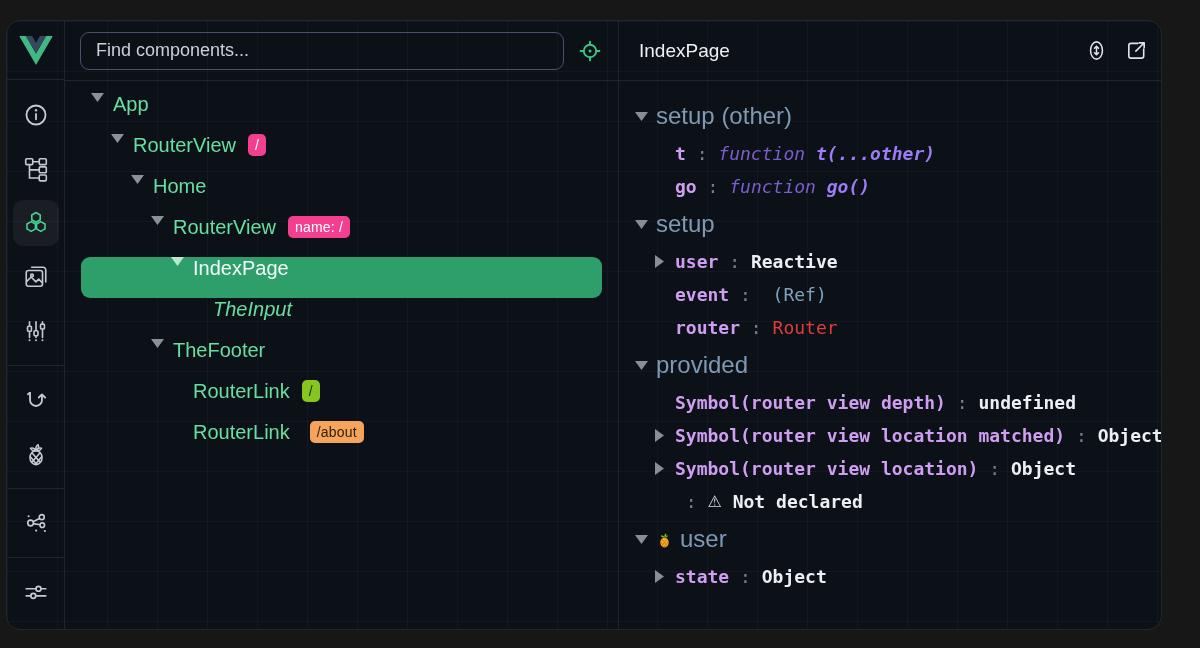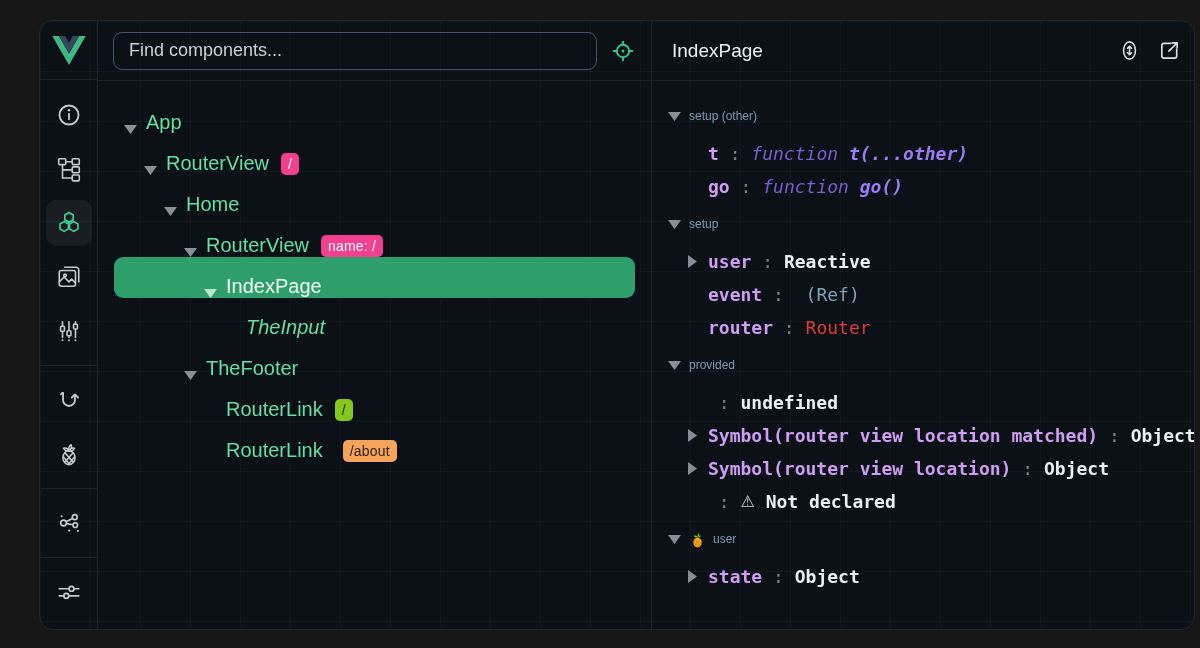--- a/index.html
+++ b/index.html
@@ -7,7 +7,7 @@
               font-family:"Liberation Sans", sans-serif; }
 
   .app {
-    position:absolute; left:39px; top:20px; width:1156px; height:610px;
+    position:absolute; left:6px; top:20px; width:1156px; height:610px;
     background-color:#0c1017;
     background-image:
       linear-gradient(rgba(130,152,190,0.055) 1px, transparent 1px),

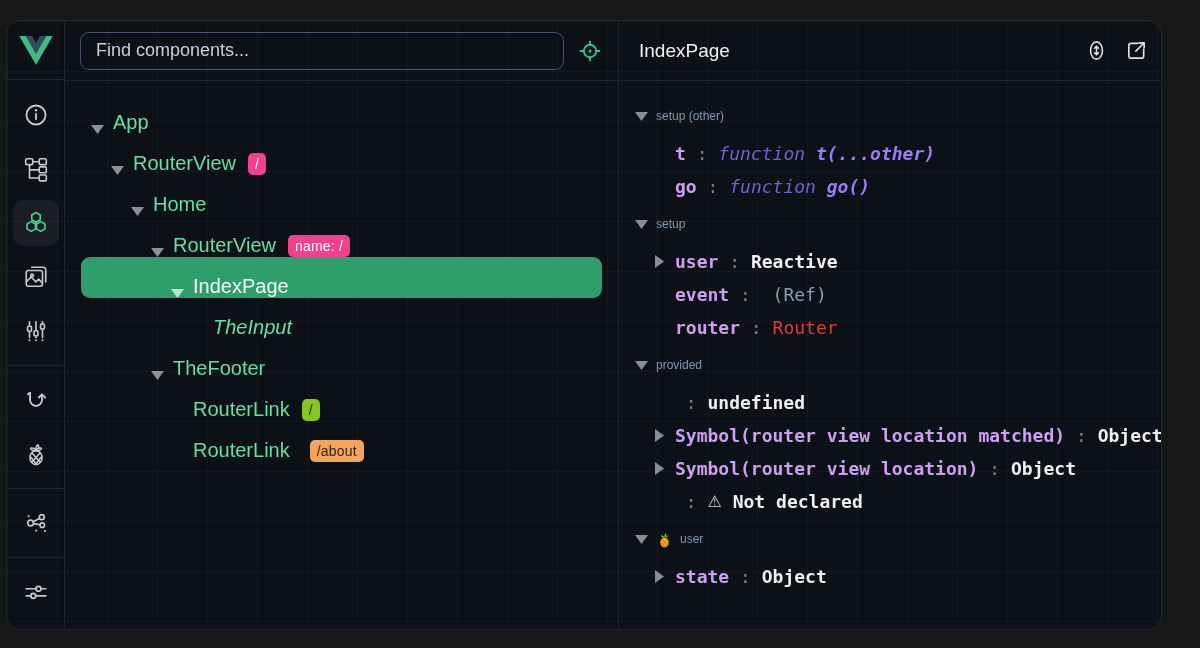--- a/index.html
+++ b/index.html
@@ -49,7 +49,7 @@
                 justify-content:center; cursor:pointer; }
 
   .tree-body { flex:1; overflow:hidden; padding:12px 16px 0 16px; }
-  .tree-row { height:41px; display:flex; align-items:flex-end; border-radius:9px;
+  .tree-row { height:41px; display:flex; align-items:flex-start; border-radius:9px;
               color:#67dfa1; font-size:20px; font-weight:500; cursor:pointer; }
   .tree-row .caret { width:13px; margin-right:9px; color:#8a9199; display:flex;
                      align-items:center; justify-content:center; flex-shrink:0; }

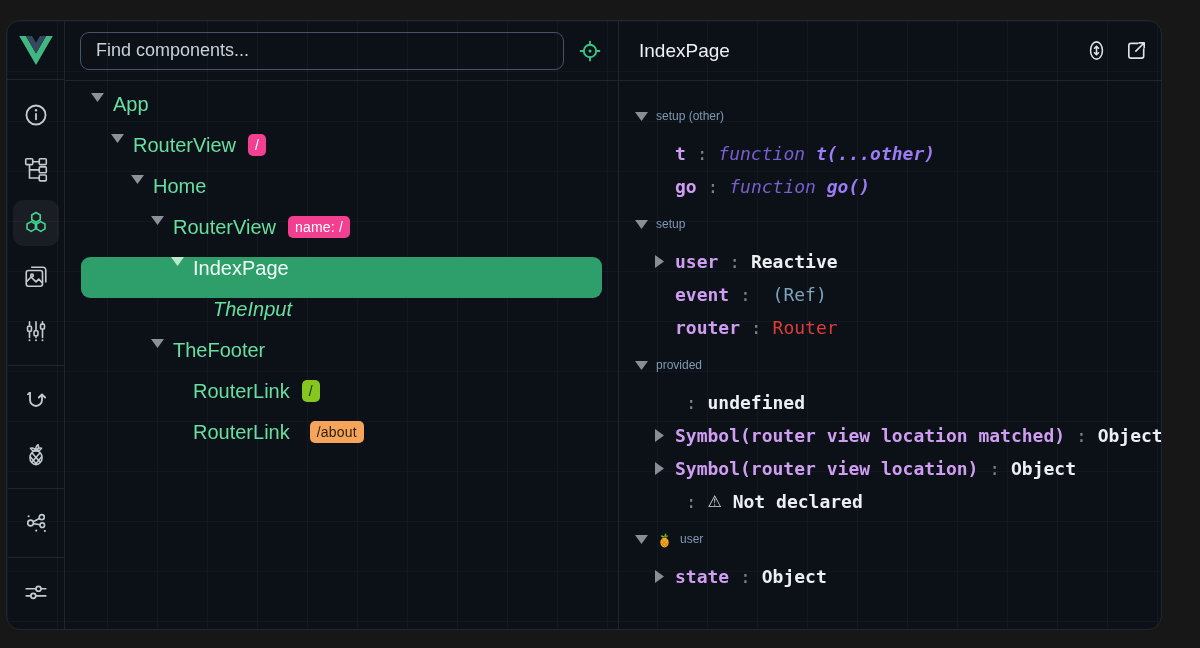--- a/index.html
+++ b/index.html
@@ -71,7 +71,7 @@
 
   .state-body { flex:1; overflow:hidden; padding:14px 0 0 16px; white-space:nowrap; }
   .sec-header { height:34px; margin:4px 0; display:flex; align-items:center;
-                color:#7f99b4; font-size:12px; cursor:pointer; }
+                color:#7f99b4; font-size:24px; cursor:pointer; }
   .sec-header .caret { width:13px; margin-right:8px; color:#878e97; display:flex;
                        align-items:center; flex-shrink:0; }
   .sec-header .sec-emoji { margin-right:7px; display:flex; align-items:center; }

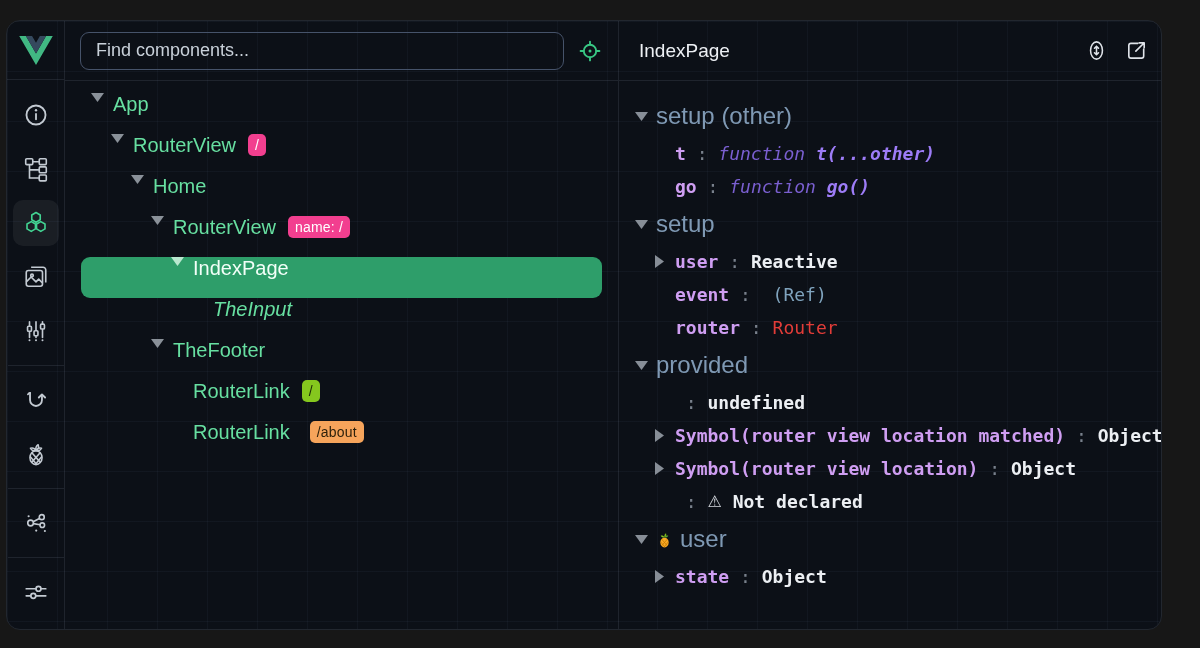--- a/index.html
+++ b/index.html
@@ -359,6 +359,7 @@
         </div>
         <div class="state-row">
           <span class="caret"></span>
+          <span class="k">Symbol(router view depth)</span>
           <span class="colon"> : </span>
           <span class="vp v-plain">undefined</span>
         </div>

